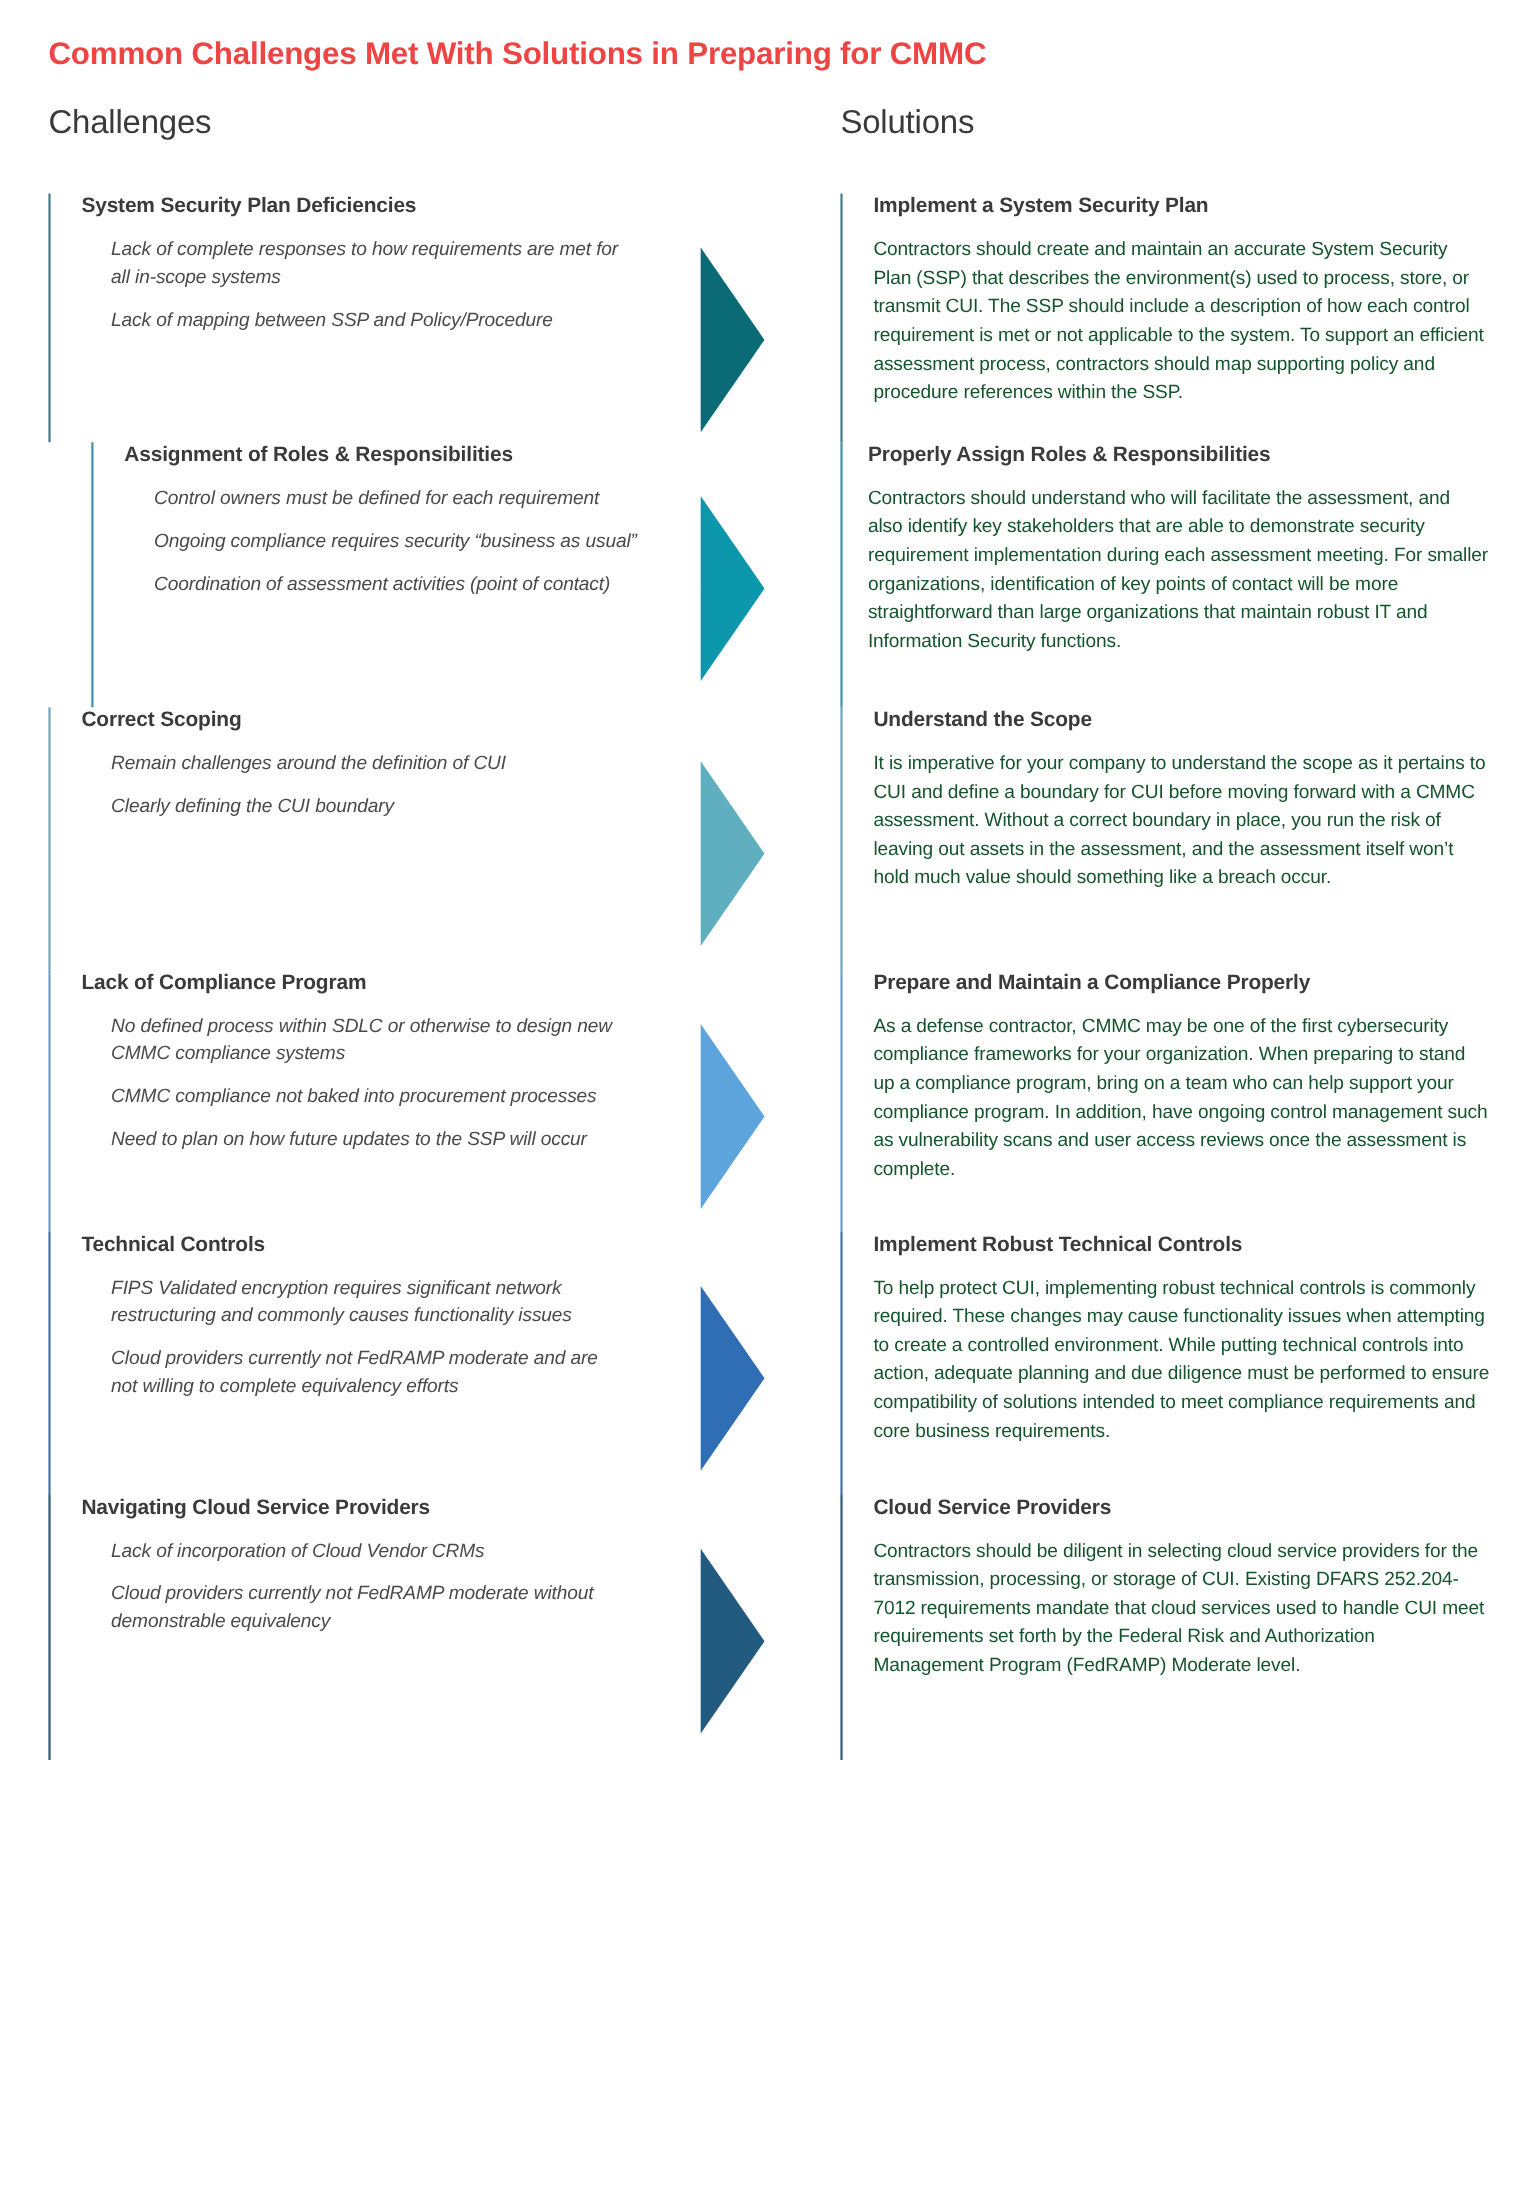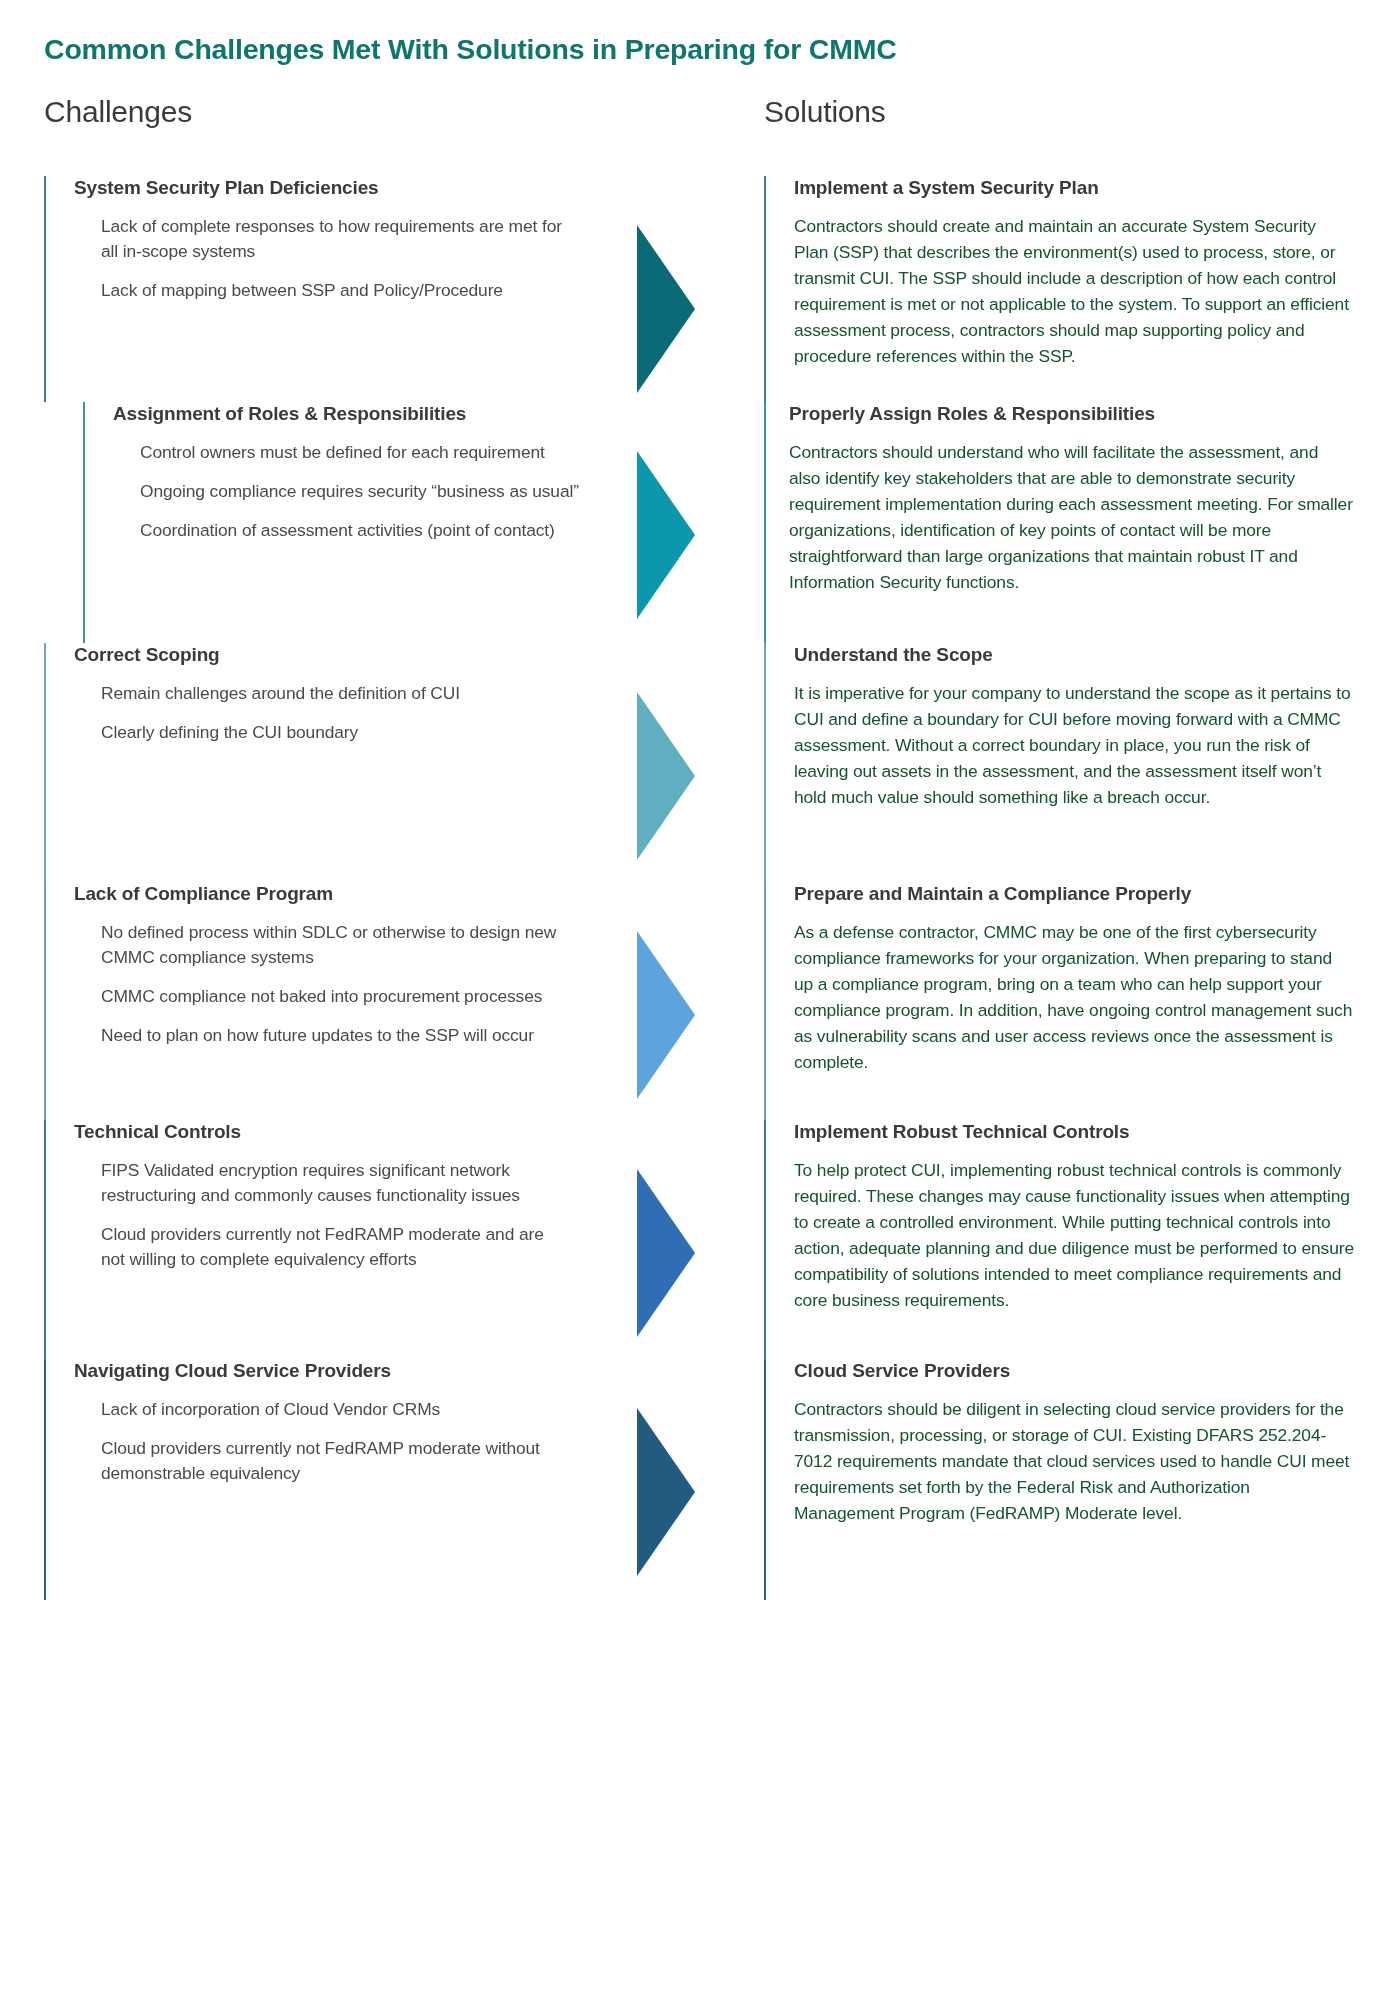--- a/index.html
+++ b/index.html
@@ -24,7 +24,7 @@
     top: 33px;
     font-size: 28.5px;
     font-weight: 700;
-    color: #0f766e;
+    color: #ef4444;
     letter-spacing: -0.2px;
     white-space: nowrap;
   }

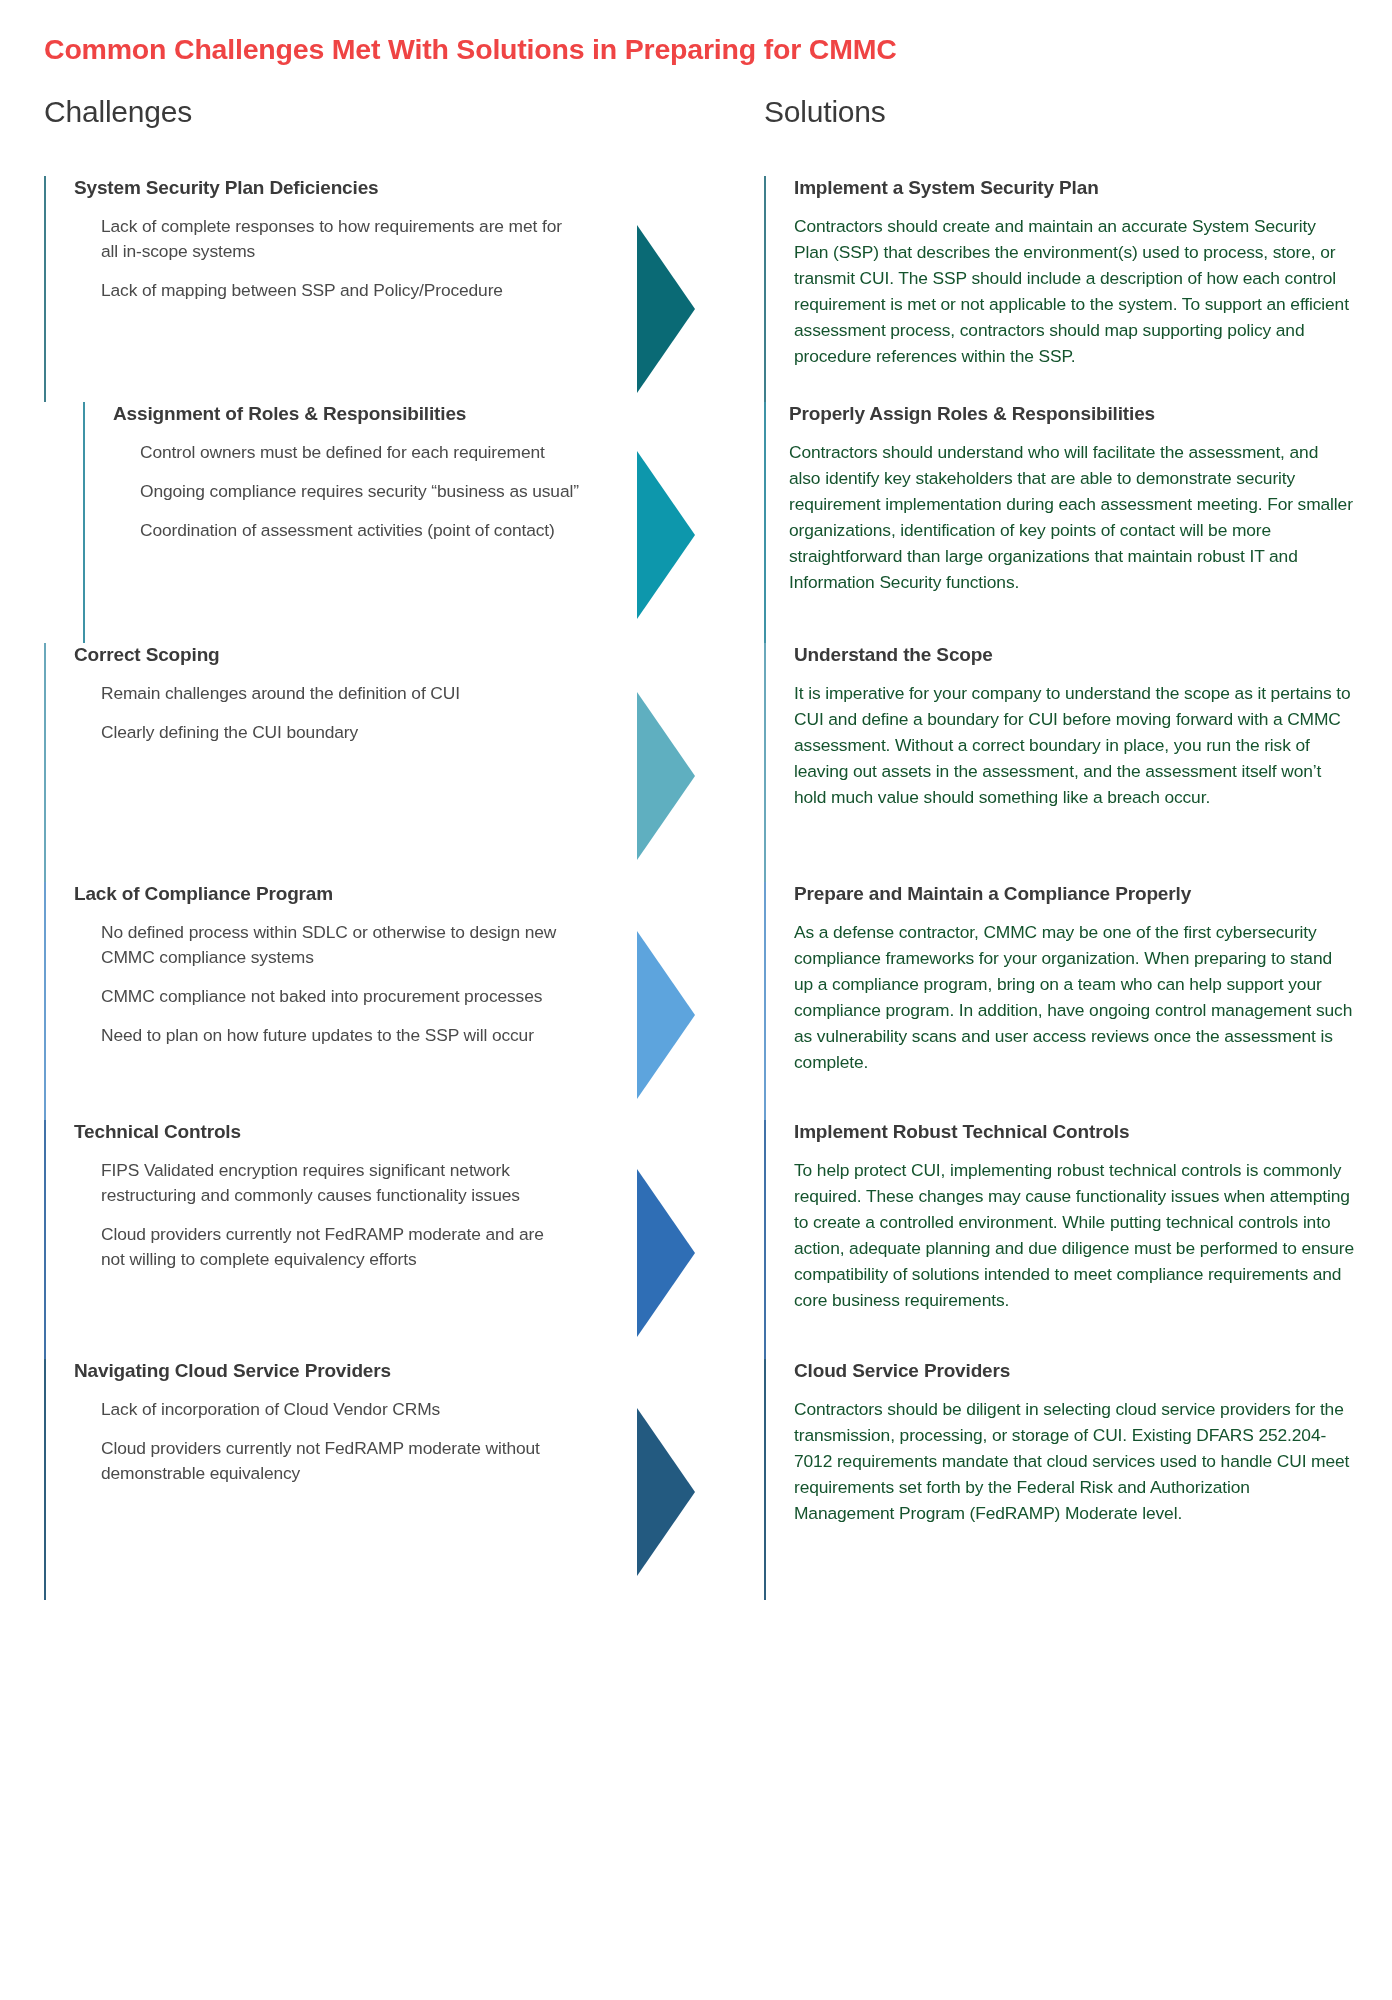--- a/index.html
+++ b/index.html
@@ -93,6 +93,7 @@
     color: #4a4a4a;
     margin-bottom: 14px;
     letter-spacing: -0.12px;
+    font-style: italic;
   }
   .bullets li:last-child { margin-bottom: 0; }
 

